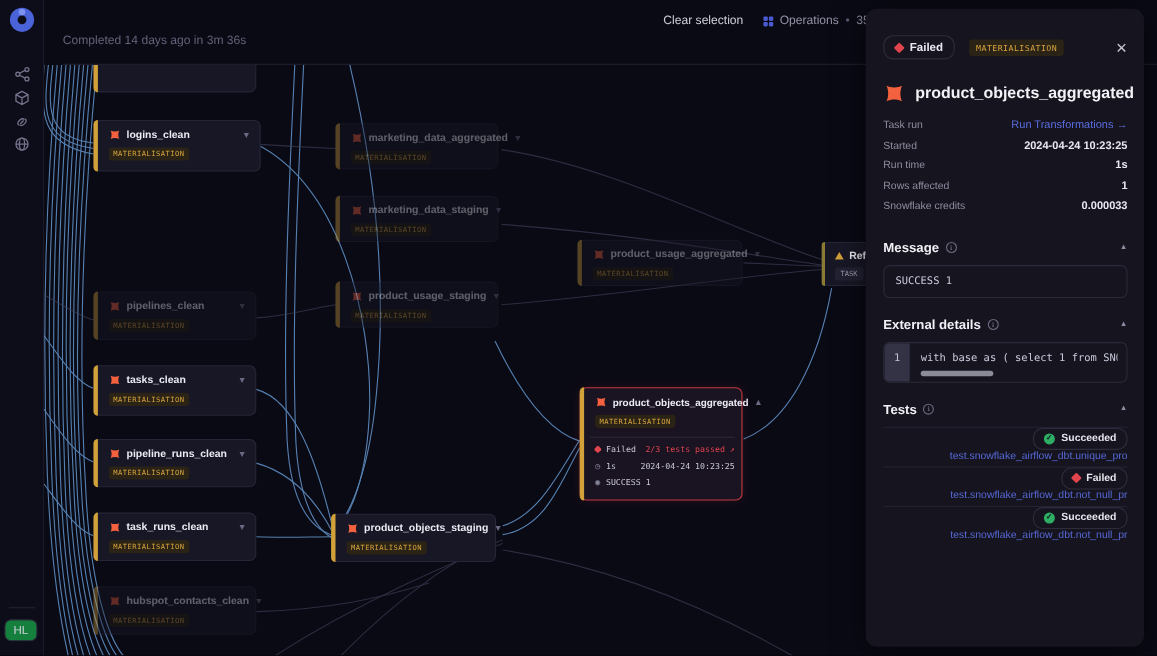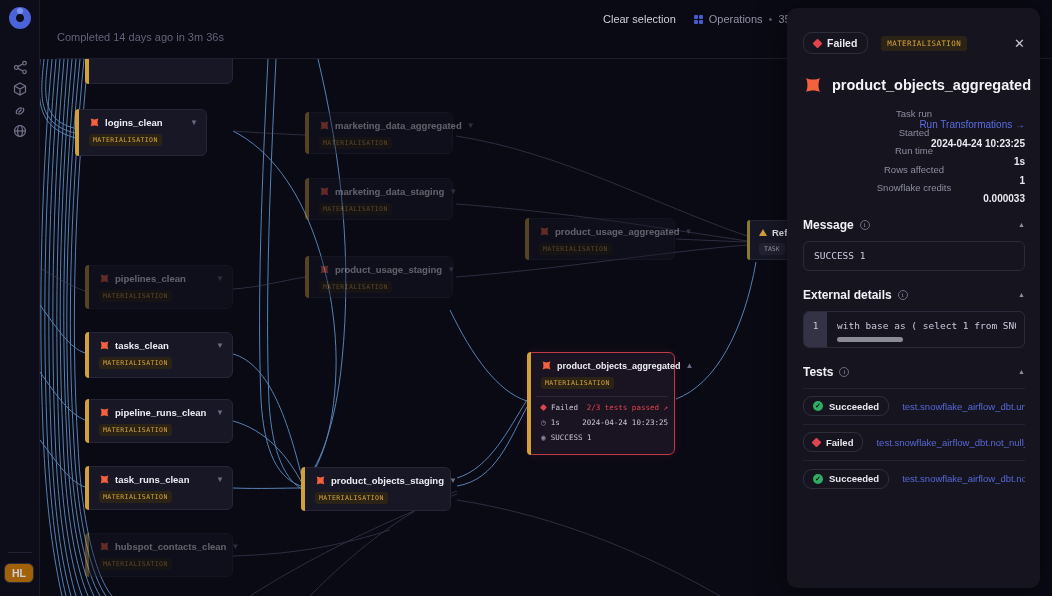--- a/index.html
+++ b/index.html
@@ -72,7 +72,7 @@
   .ptitle { font-size:14.5px; font-weight:bold; color:#f2f2f7; }
   .ppath { margin-top:8px; font-family:"DejaVu Sans Mono", monospace; font-size:9.5px; line-height:1.55; color:#7d7c92; word-break:break-all; width:230px; }
   .details { margin-top:13px; }
-  .drow { display:flex; align-items:center; height:18.5px;flex-direction:column; }
+  .drow { display:flex; align-items:flex-start; height:18.5px; }
   .dlabel { font-size:9.5px; color:#8d8ca0; }
   .dvalue { margin-left:auto; font-size:10px; font-weight:bold; color:#e9e9f2; }
   .dlink { color:#5a6de2 !important; font-weight:normal !important; cursor:pointer; }

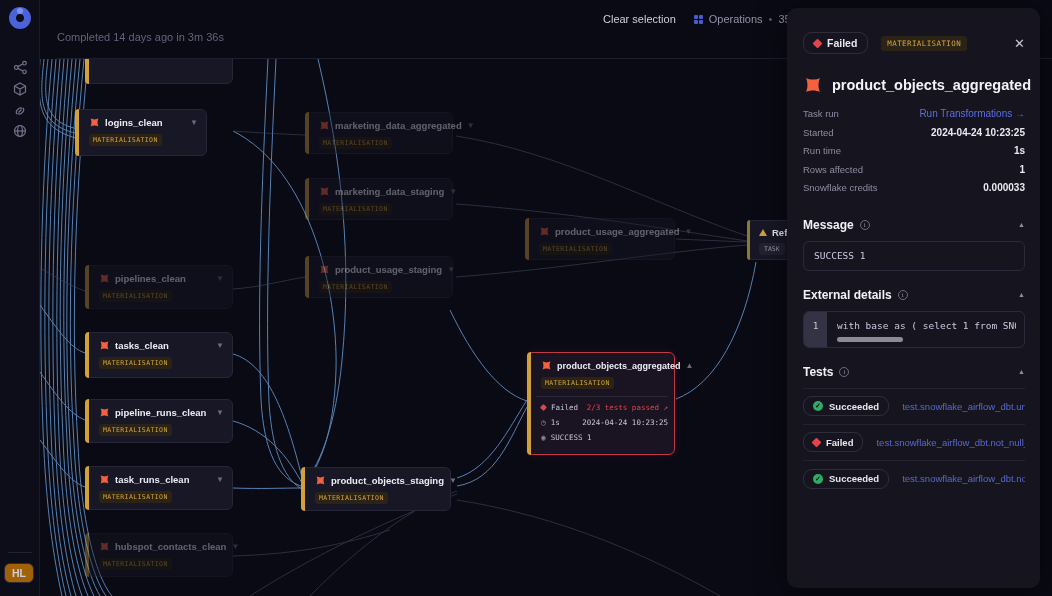--- a/index.html
+++ b/index.html
@@ -204,7 +204,7 @@
       <div class="body"></div>
     </div>
 
-  <div class="node" style="left:75px;top:109px;width:132px;height:47px">
+  <div class="node" style="left:85px;top:109px;width:152px;height:47px">
     <div class="body">
       <div class="trow">
           <span class="dbt"><svg width="11" height="11" viewBox="0 0 14 14">

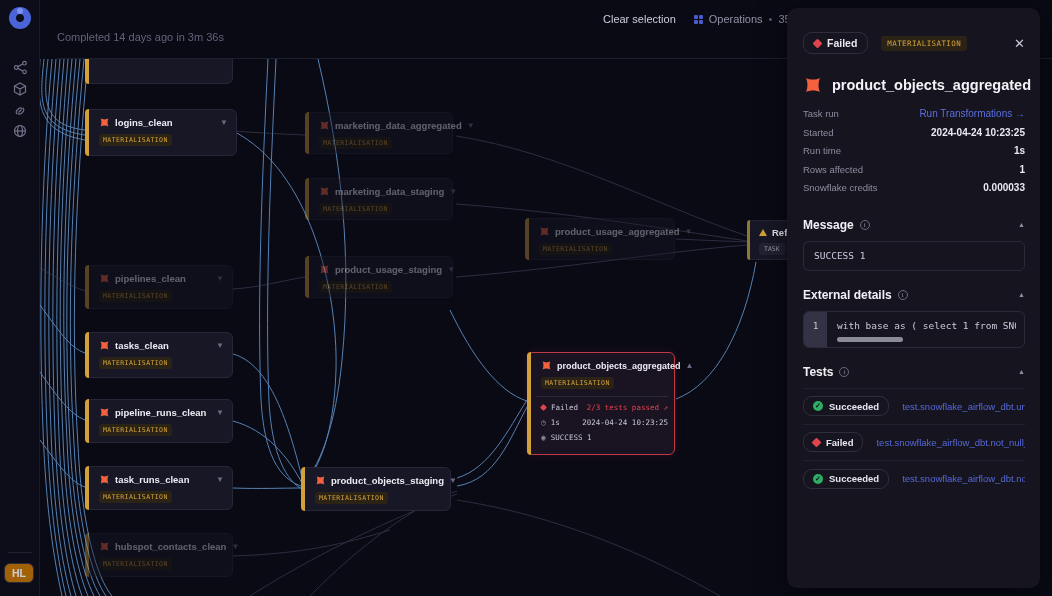--- a/index.html
+++ b/index.html
@@ -88,7 +88,7 @@
   .extline { font-family:"DejaVu Sans Mono", monospace; font-size:9.5px; color:#cacade; white-space:nowrap; overflow:hidden; }
   .hthumb { width:66px; height:5px; border-radius:3px; background:#8b8b97; margin-top:6px; }
   .testshr { border-top:1px solid #232233; margin-top:9px; }
-  .testrow { display:flex; align-items:center; height:36px; border-bottom:1px solid #232233; }
+  .testrow { display:flex; align-items:flex-end; height:36px; border-bottom:1px solid #232233;flex-direction:column; }
   .testrow:last-child { border-bottom:none; }
   .tpill { display:flex; align-items:center; gap:6px; border:1px solid #2e2d3c; border-radius:9px; padding:3.5px 9px; font-size:9.5px; font-weight:bold; color:#e7e7ef; flex:none; }
   .tlink { margin-left:13px; font-size:9.5px; color:#5668d6; white-space:nowrap; overflow:hidden; flex:1; cursor:pointer; }

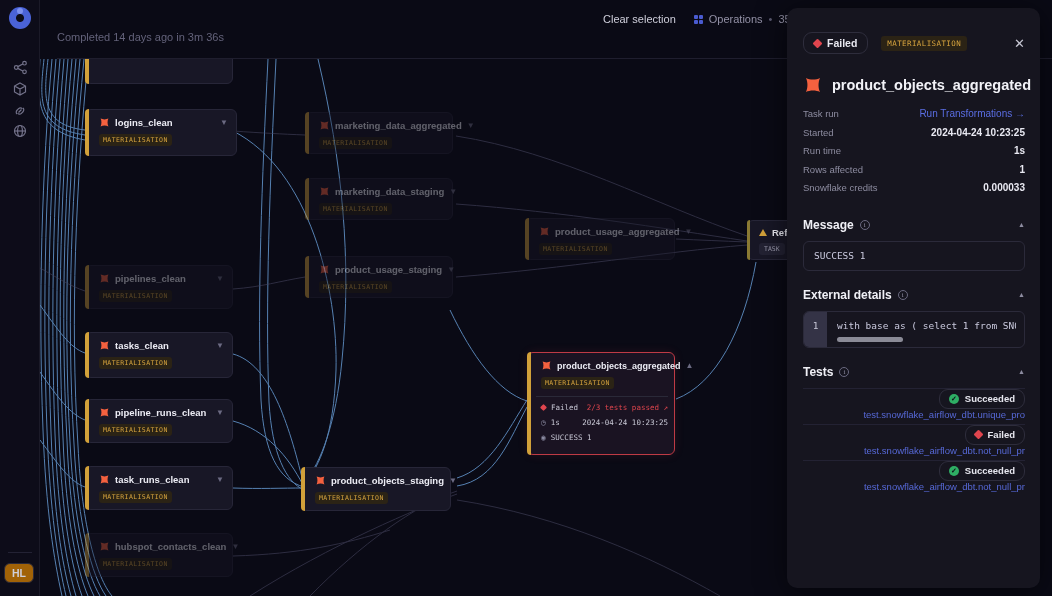--- a/index.html
+++ b/index.html
@@ -17,8 +17,8 @@
   .logo::after{ content:""; position:absolute; left:8px; top:1px; width:6px; height:6px; border-radius:50%; background:#7d91ef; }
   .snav { position:absolute; left:0; width:40px; height:22px; display:flex; align-items:center; justify-content:center; color:#73728a; }
   .sdiv { position:absolute; left:8px; top:552px; width:24px; border-top:1px solid #232234; }
-  .avatar { position:absolute; left:4px; top:563px; width:30px; height:20px; background:#a16207; border:1px solid #2b2a3a; border-radius:6px;
-            color:#cfcfda; font-size:10.5px; font-weight:bold; display:flex; align-items:center; justify-content:center; }
+  .avatar { position:absolute; left:4px; top:563px; width:30px; height:20px; background:#15803d; border:1px solid #2b2a3a; border-radius:6px;
+            color:#cfcfda; font-size:10.5px; font-weight:normal; display:flex; align-items:center; justify-content:center; }
 
   
   #header { position:absolute; left:40px; top:0; width:1012px; height:59px; background:#0a0a15; z-index:10; }

